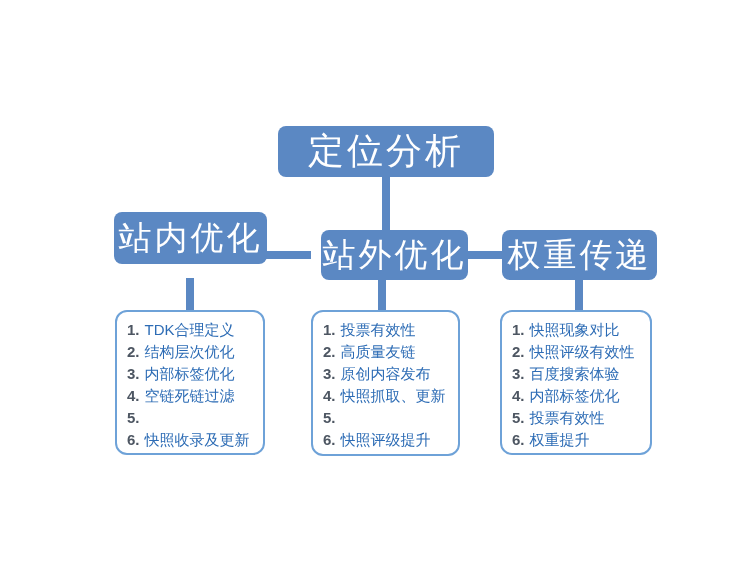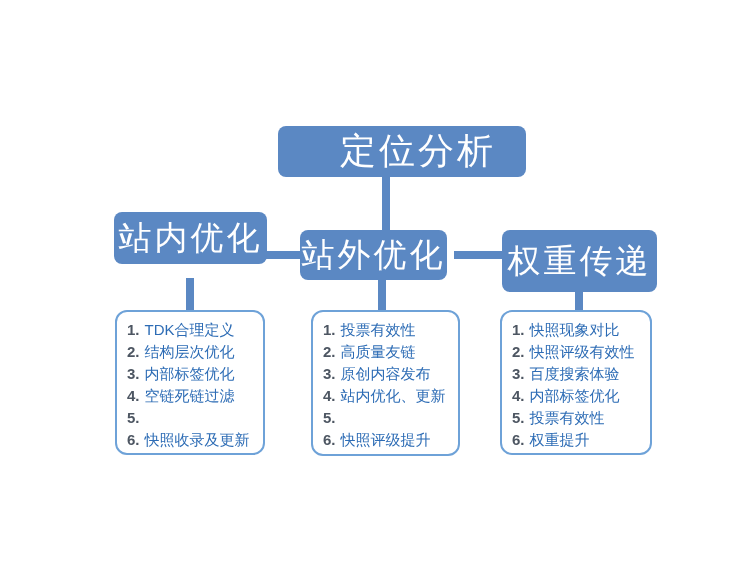--- a/index.html
+++ b/index.html
@@ -68,7 +68,7 @@
   }
 
   
-  .pos-root   { left: 278px; top: 126px; width: 216px; height: 51px; padding-left: 32px; }
+  .pos-root   { left: 278px; top: 126px; width: 216px; height: 51px; }
   .pos-vline-root { left: 382px; top: 175px; width: 8px;  height: 57px; }
 
   .pos-b1 { left: 114px; top: 212px; width: 153px; height: 52px; }

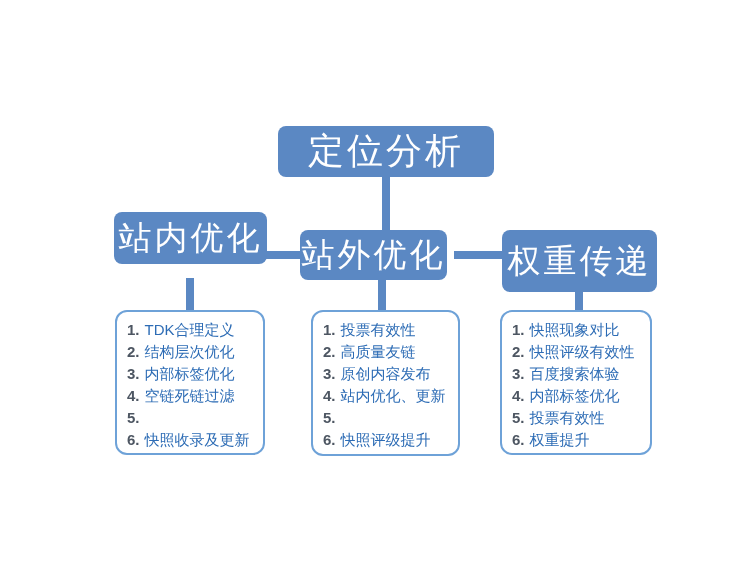--- a/index.html
+++ b/index.html
@@ -72,7 +72,7 @@
   .pos-vline-root { left: 382px; top: 175px; width: 8px;  height: 57px; }
 
   .pos-b1 { left: 114px; top: 212px; width: 153px; height: 52px; }
-  .pos-b2 { left: 300px; top: 230px; width: 147px; height: 50px; }
+  .pos-b2 { left: 321px; top: 230px; width: 147px; height: 50px; }
   .pos-b3 { left: 502px; top: 230px; width: 155px; height: 62px; }
 
   .pos-h1 { left: 265px; top: 251px; width: 46px; height: 8px; }

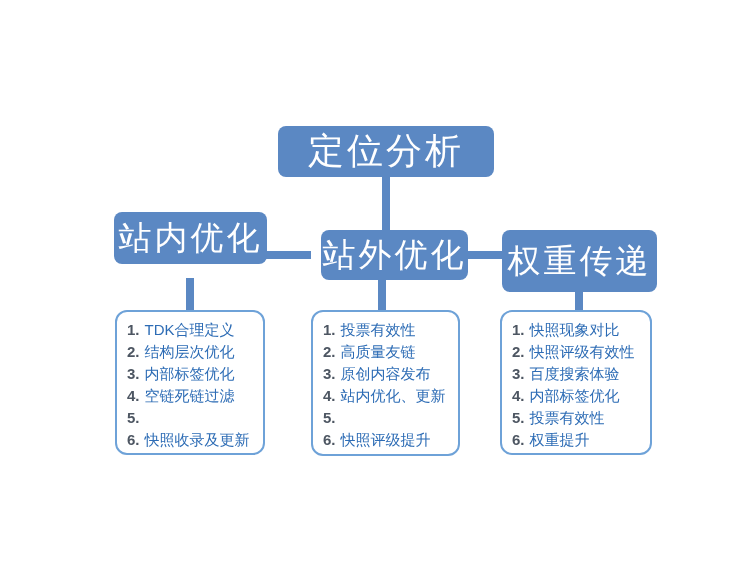--- a/index.html
+++ b/index.html
@@ -73,7 +73,7 @@
 
   .pos-b1 { left: 114px; top: 212px; width: 153px; height: 52px; }
   .pos-b2 { left: 321px; top: 230px; width: 147px; height: 50px; }
-  .pos-b3 { left: 502px; top: 230px; width: 155px; height: 62px; }
+  .pos-b3 { left: 502px; top: 230px; width: 155px; height: 50px; }
 
   .pos-h1 { left: 265px; top: 251px; width: 46px; height: 8px; }
   .pos-h2 { left: 454px; top: 251px; width: 50px; height: 8px; }

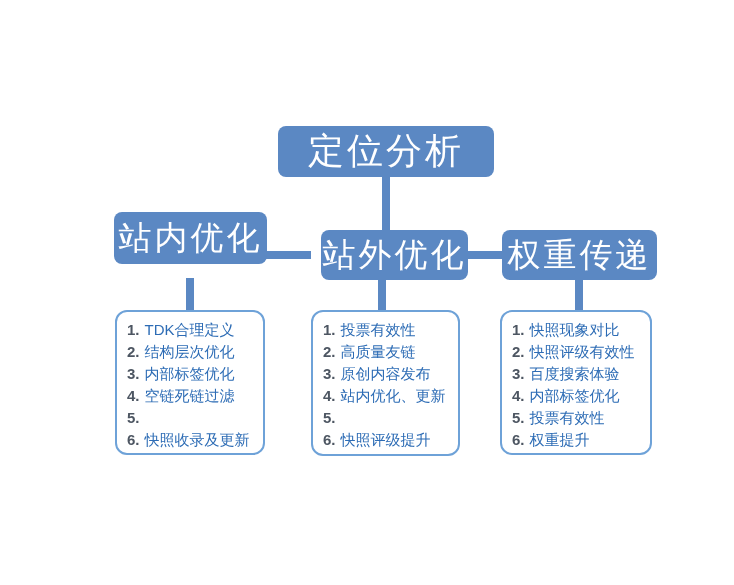--- a/index.html
+++ b/index.html
@@ -153,7 +153,7 @@
     </div>
     <div class="item">
       <span class="inum">4.</span>
-      <span class="itext">站内优化、更新</span>
+      <span class="itext">快照抓取、更新</span>
     </div>
     <div class="item">
       <span class="inum">5.</span>

